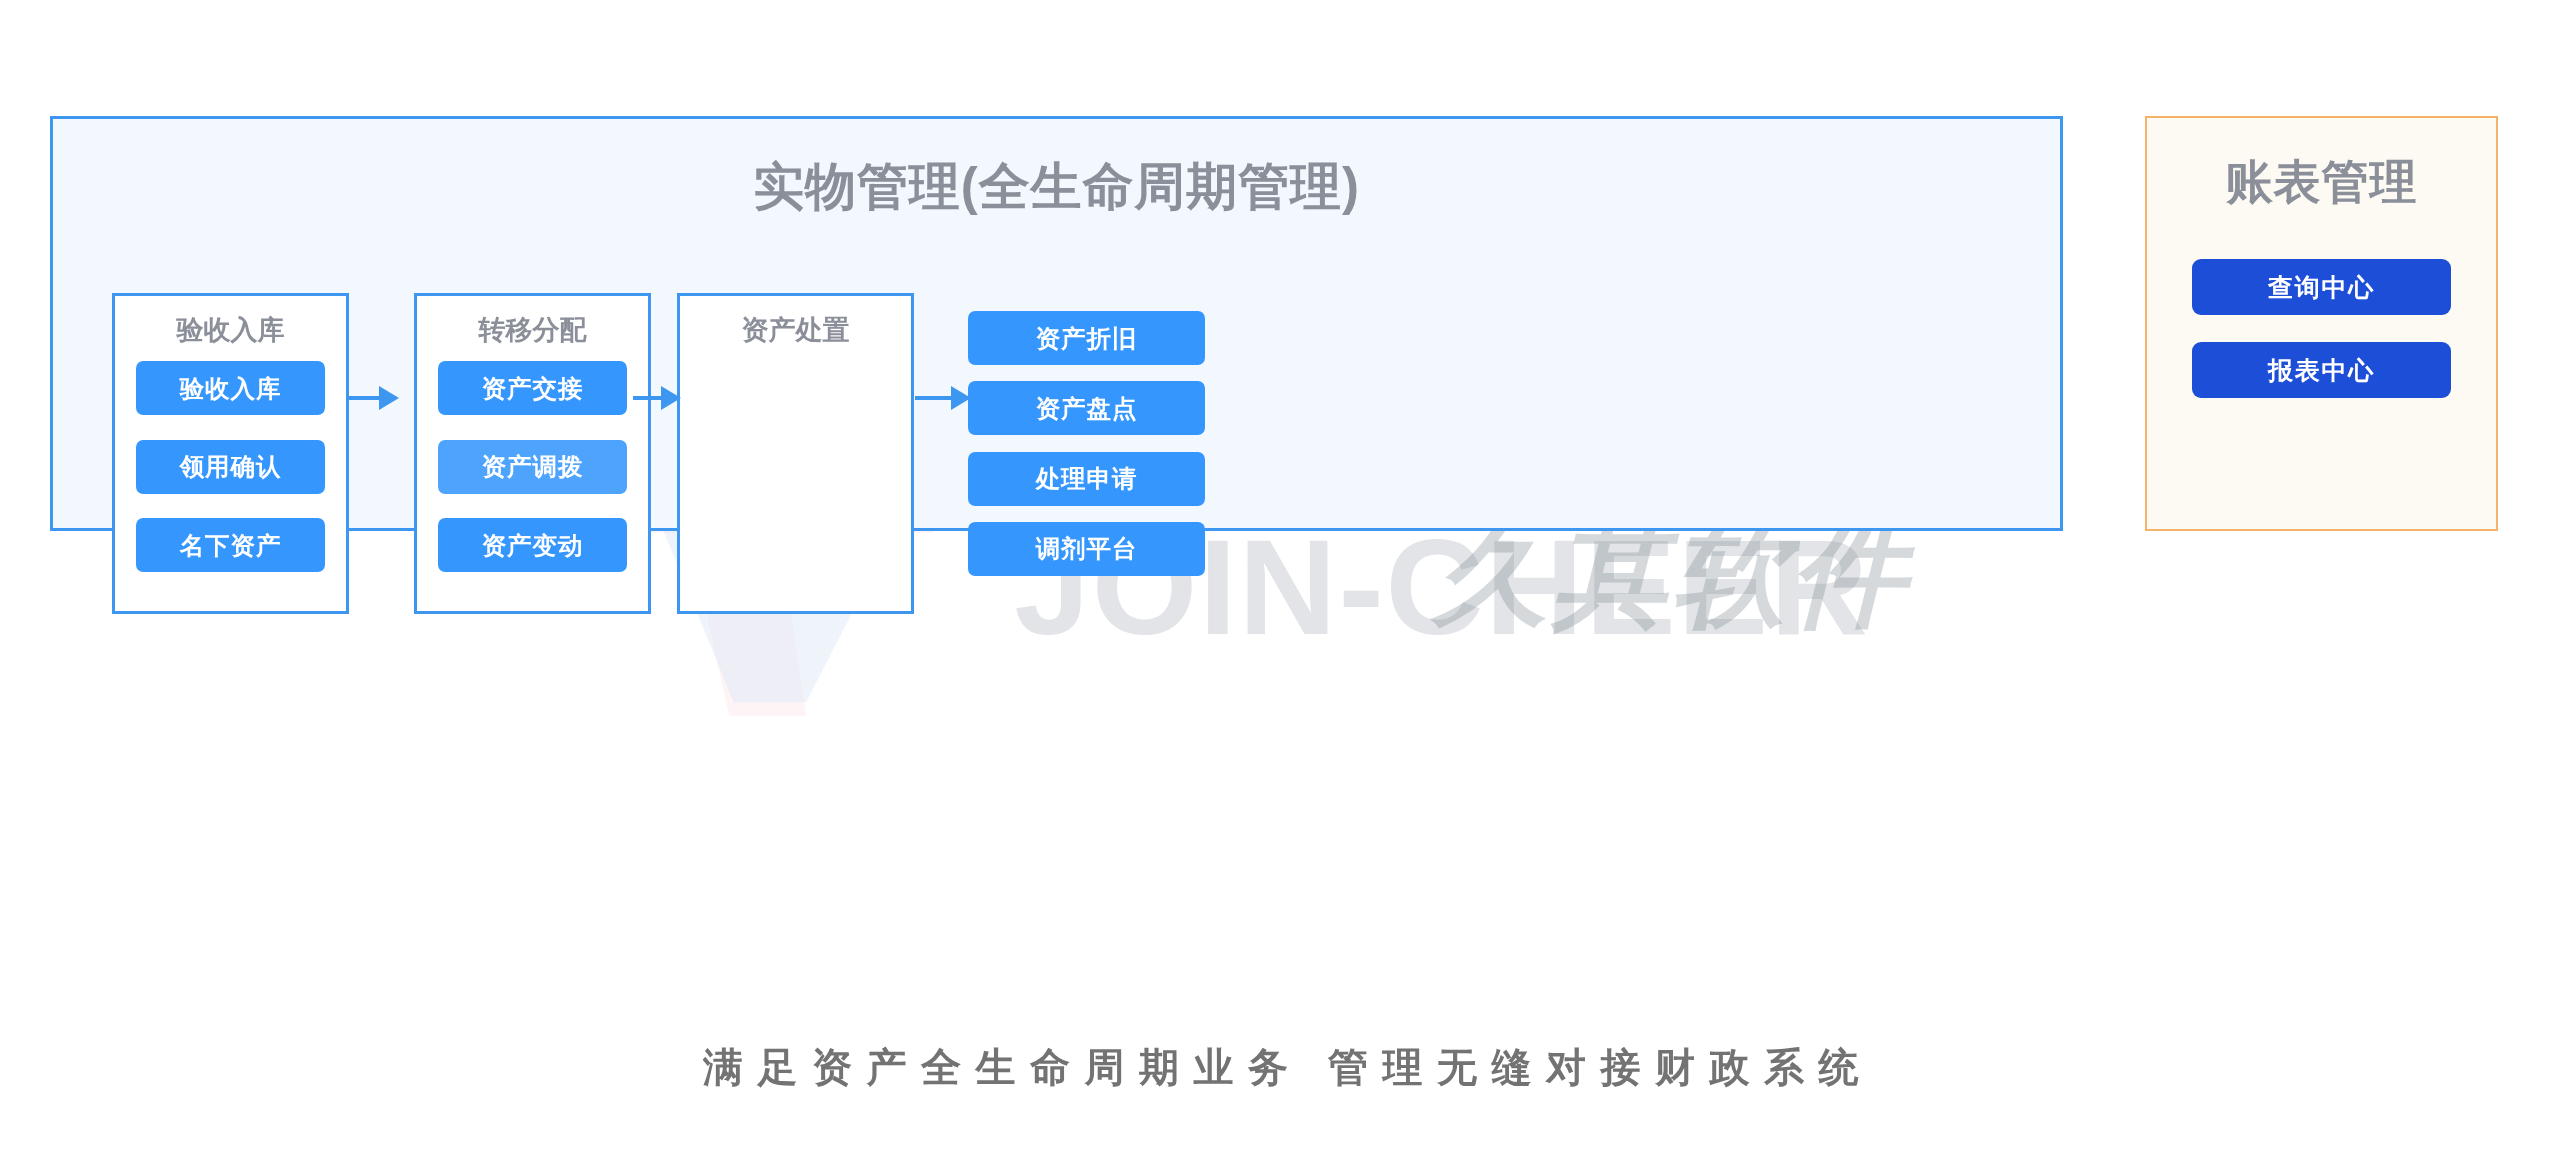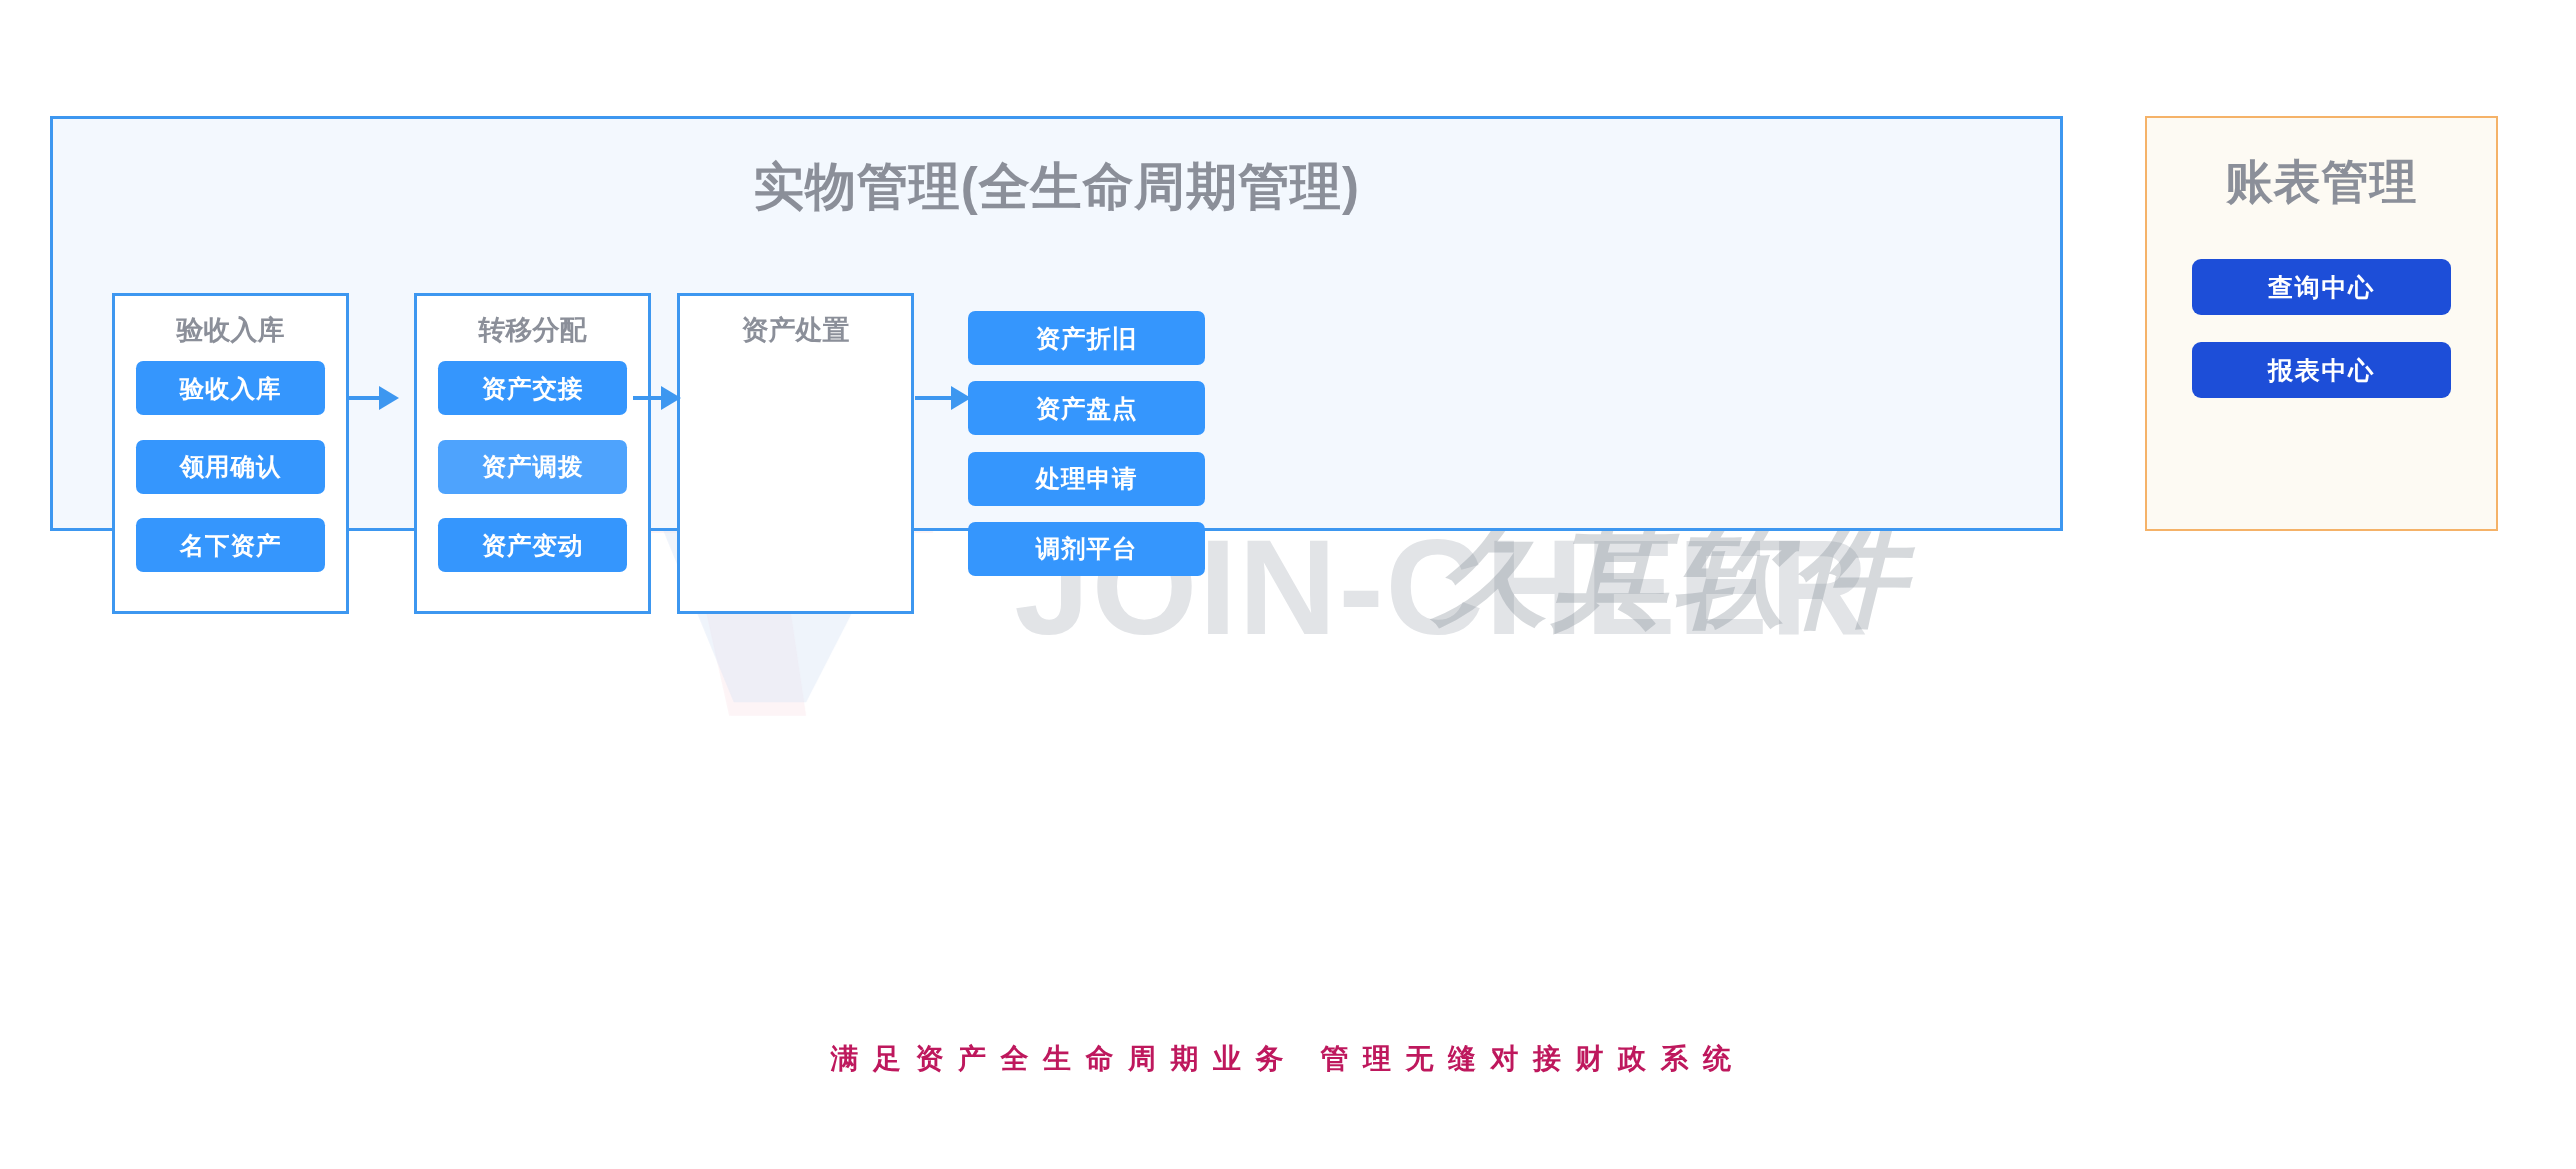--- a/index.html
+++ b/index.html
@@ -206,9 +206,9 @@
     top: 1040px;
     width: 2576px;
     text-align: center;
-    font-size: 28px;
-    font-weight: 700;
-    color: #be185d;
+    font-size: 40px;
+    font-weight: 700;
+    color: #737373;
     letter-spacing: 14.5px;
     white-space: nowrap;
   }

